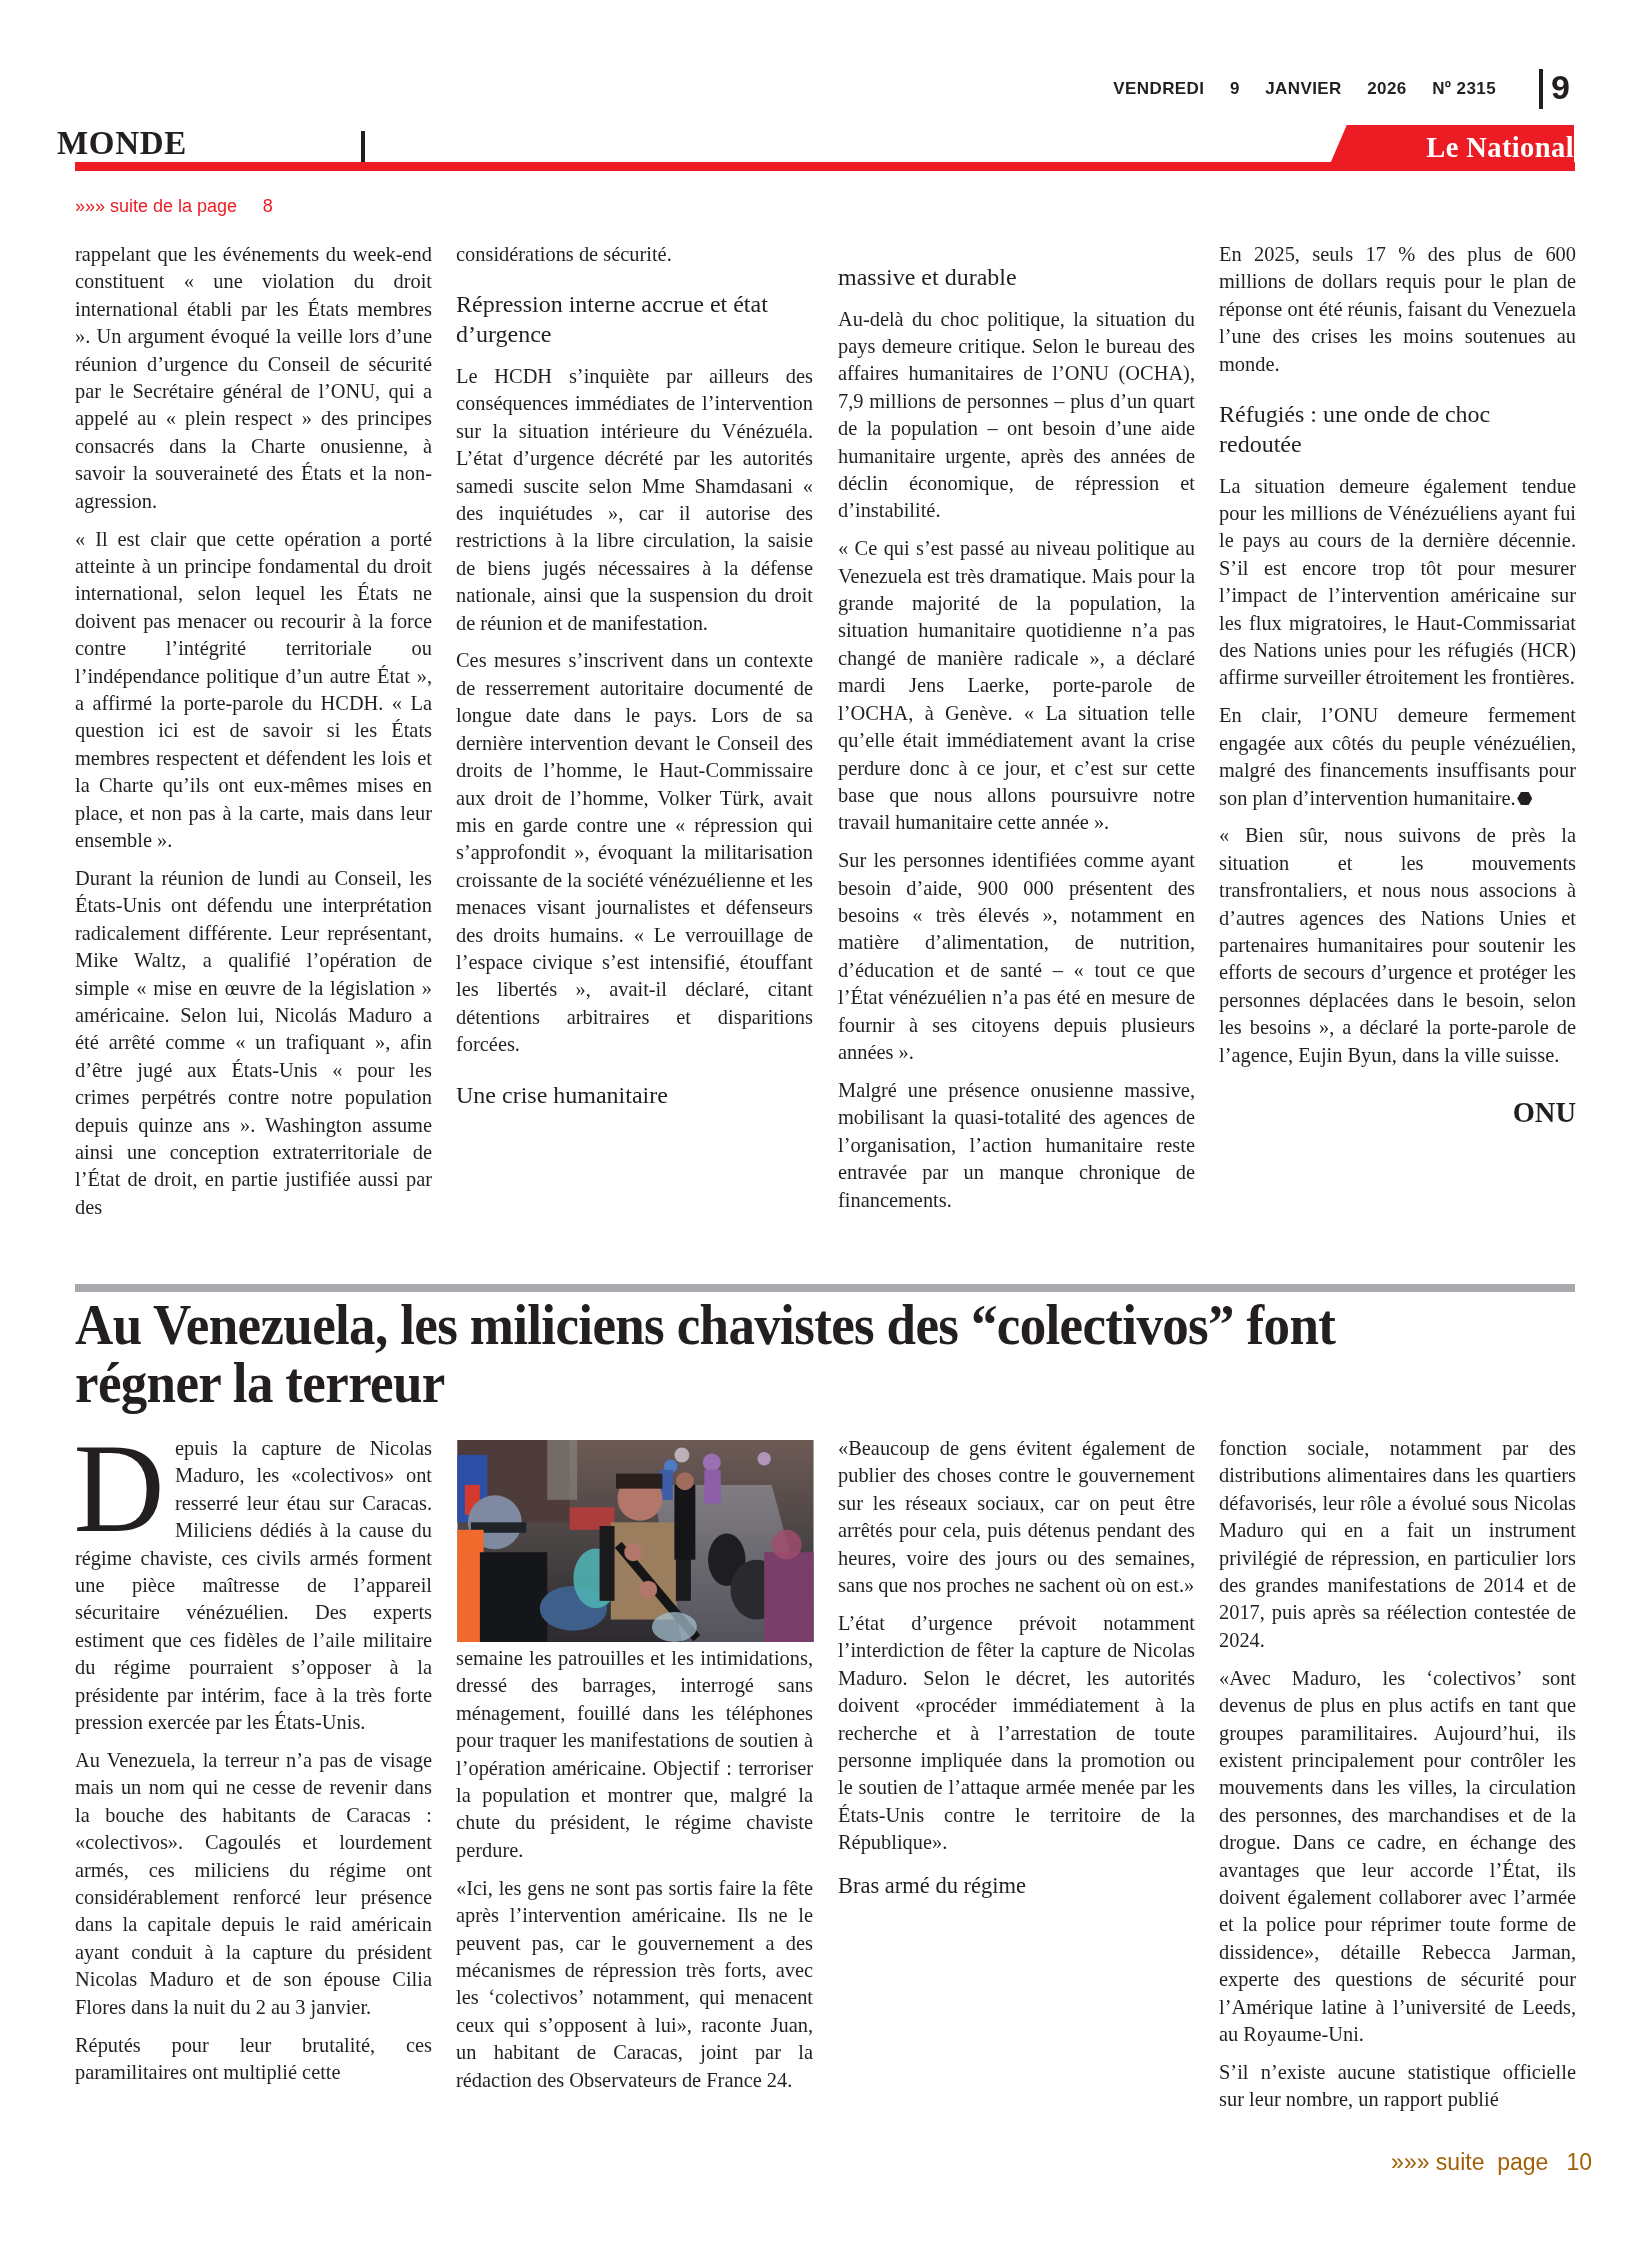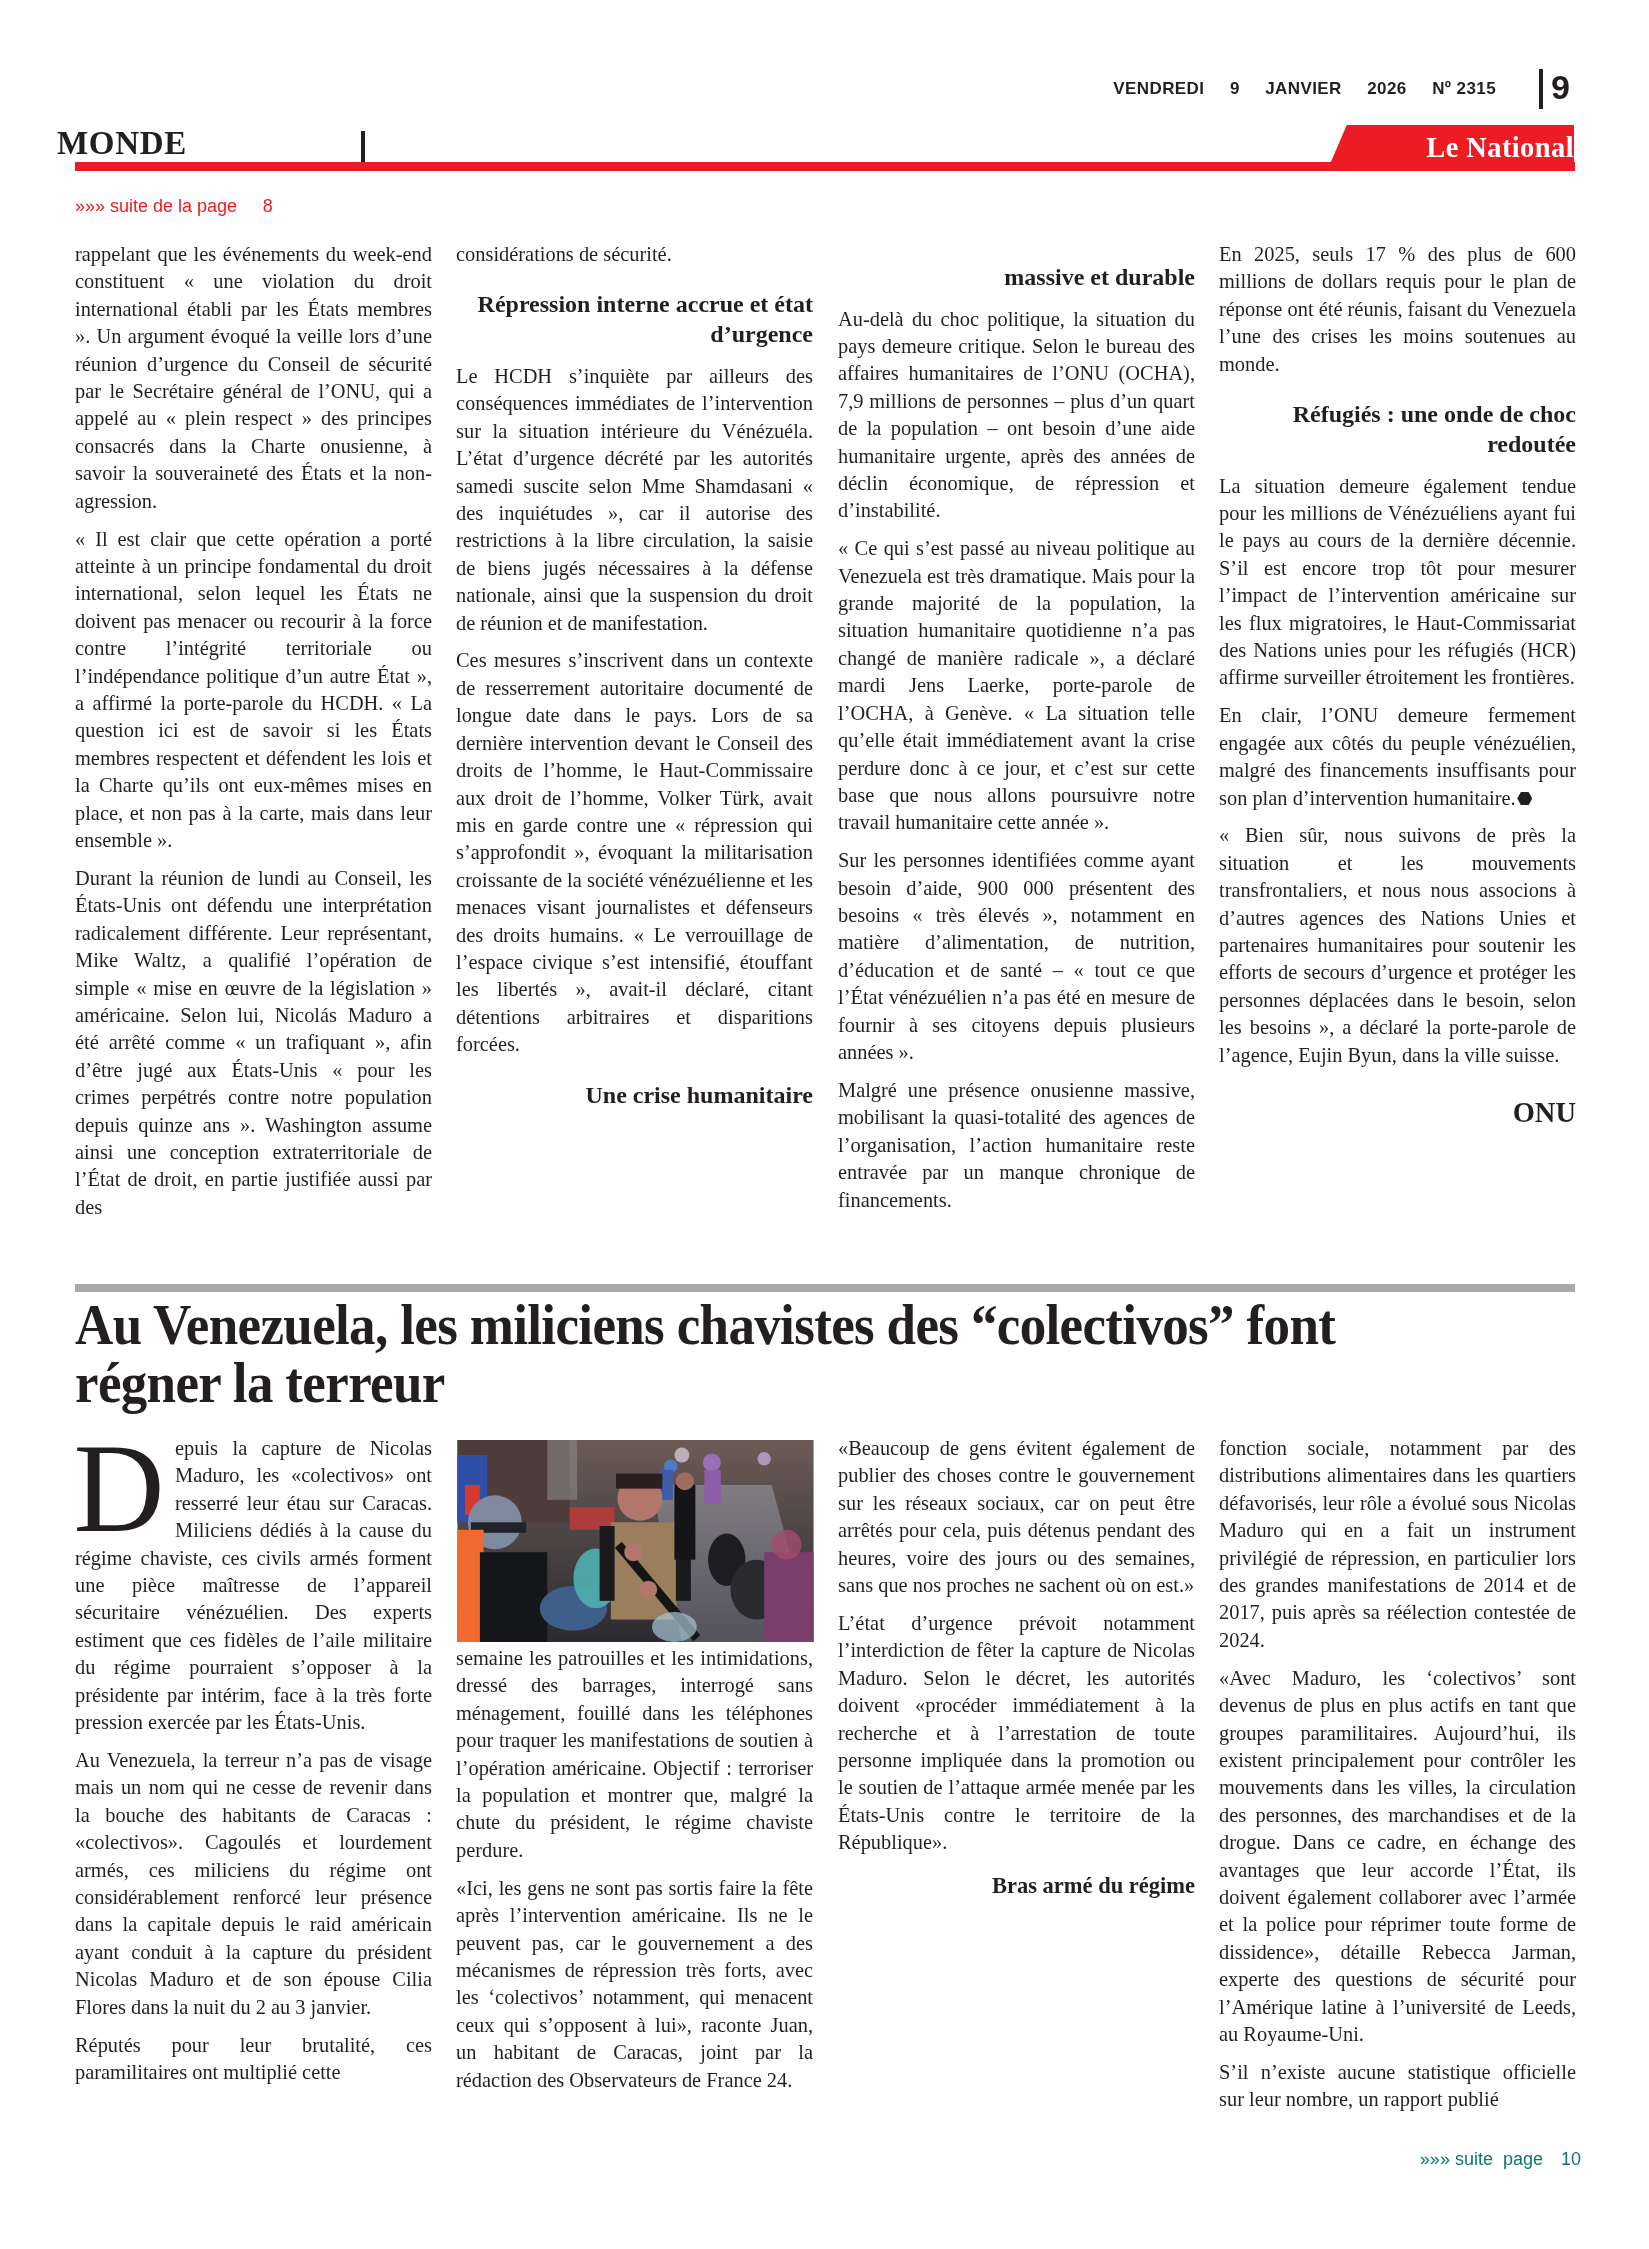--- a/index.html
+++ b/index.html
@@ -27,7 +27,7 @@
   .col p { margin:0 0 10.5px 0; }
   .c1 { left:75px; } .c2 { left:456px; } .c3 { left:838px; } .c4 { left:1219px; }
   .top-area { top:241px; }
-  .sub { font-weight:bold; font-size:30px; line-height:37px; margin:25.5px 0 13.5px 0; text-align:right; }
+  .sub { font-weight:normal; font-size:30px; line-height:37px; margin:25.5px 0 13.5px 0; text-align:left; }
   .sub.first { margin-top:0; }
   .sub.small { font-size:24px; line-height:30px; margin:21px 0 13.5px 0; }
   .sig { font-weight:bold; font-size:28.5px; margin-top:30px; text-align:right; }

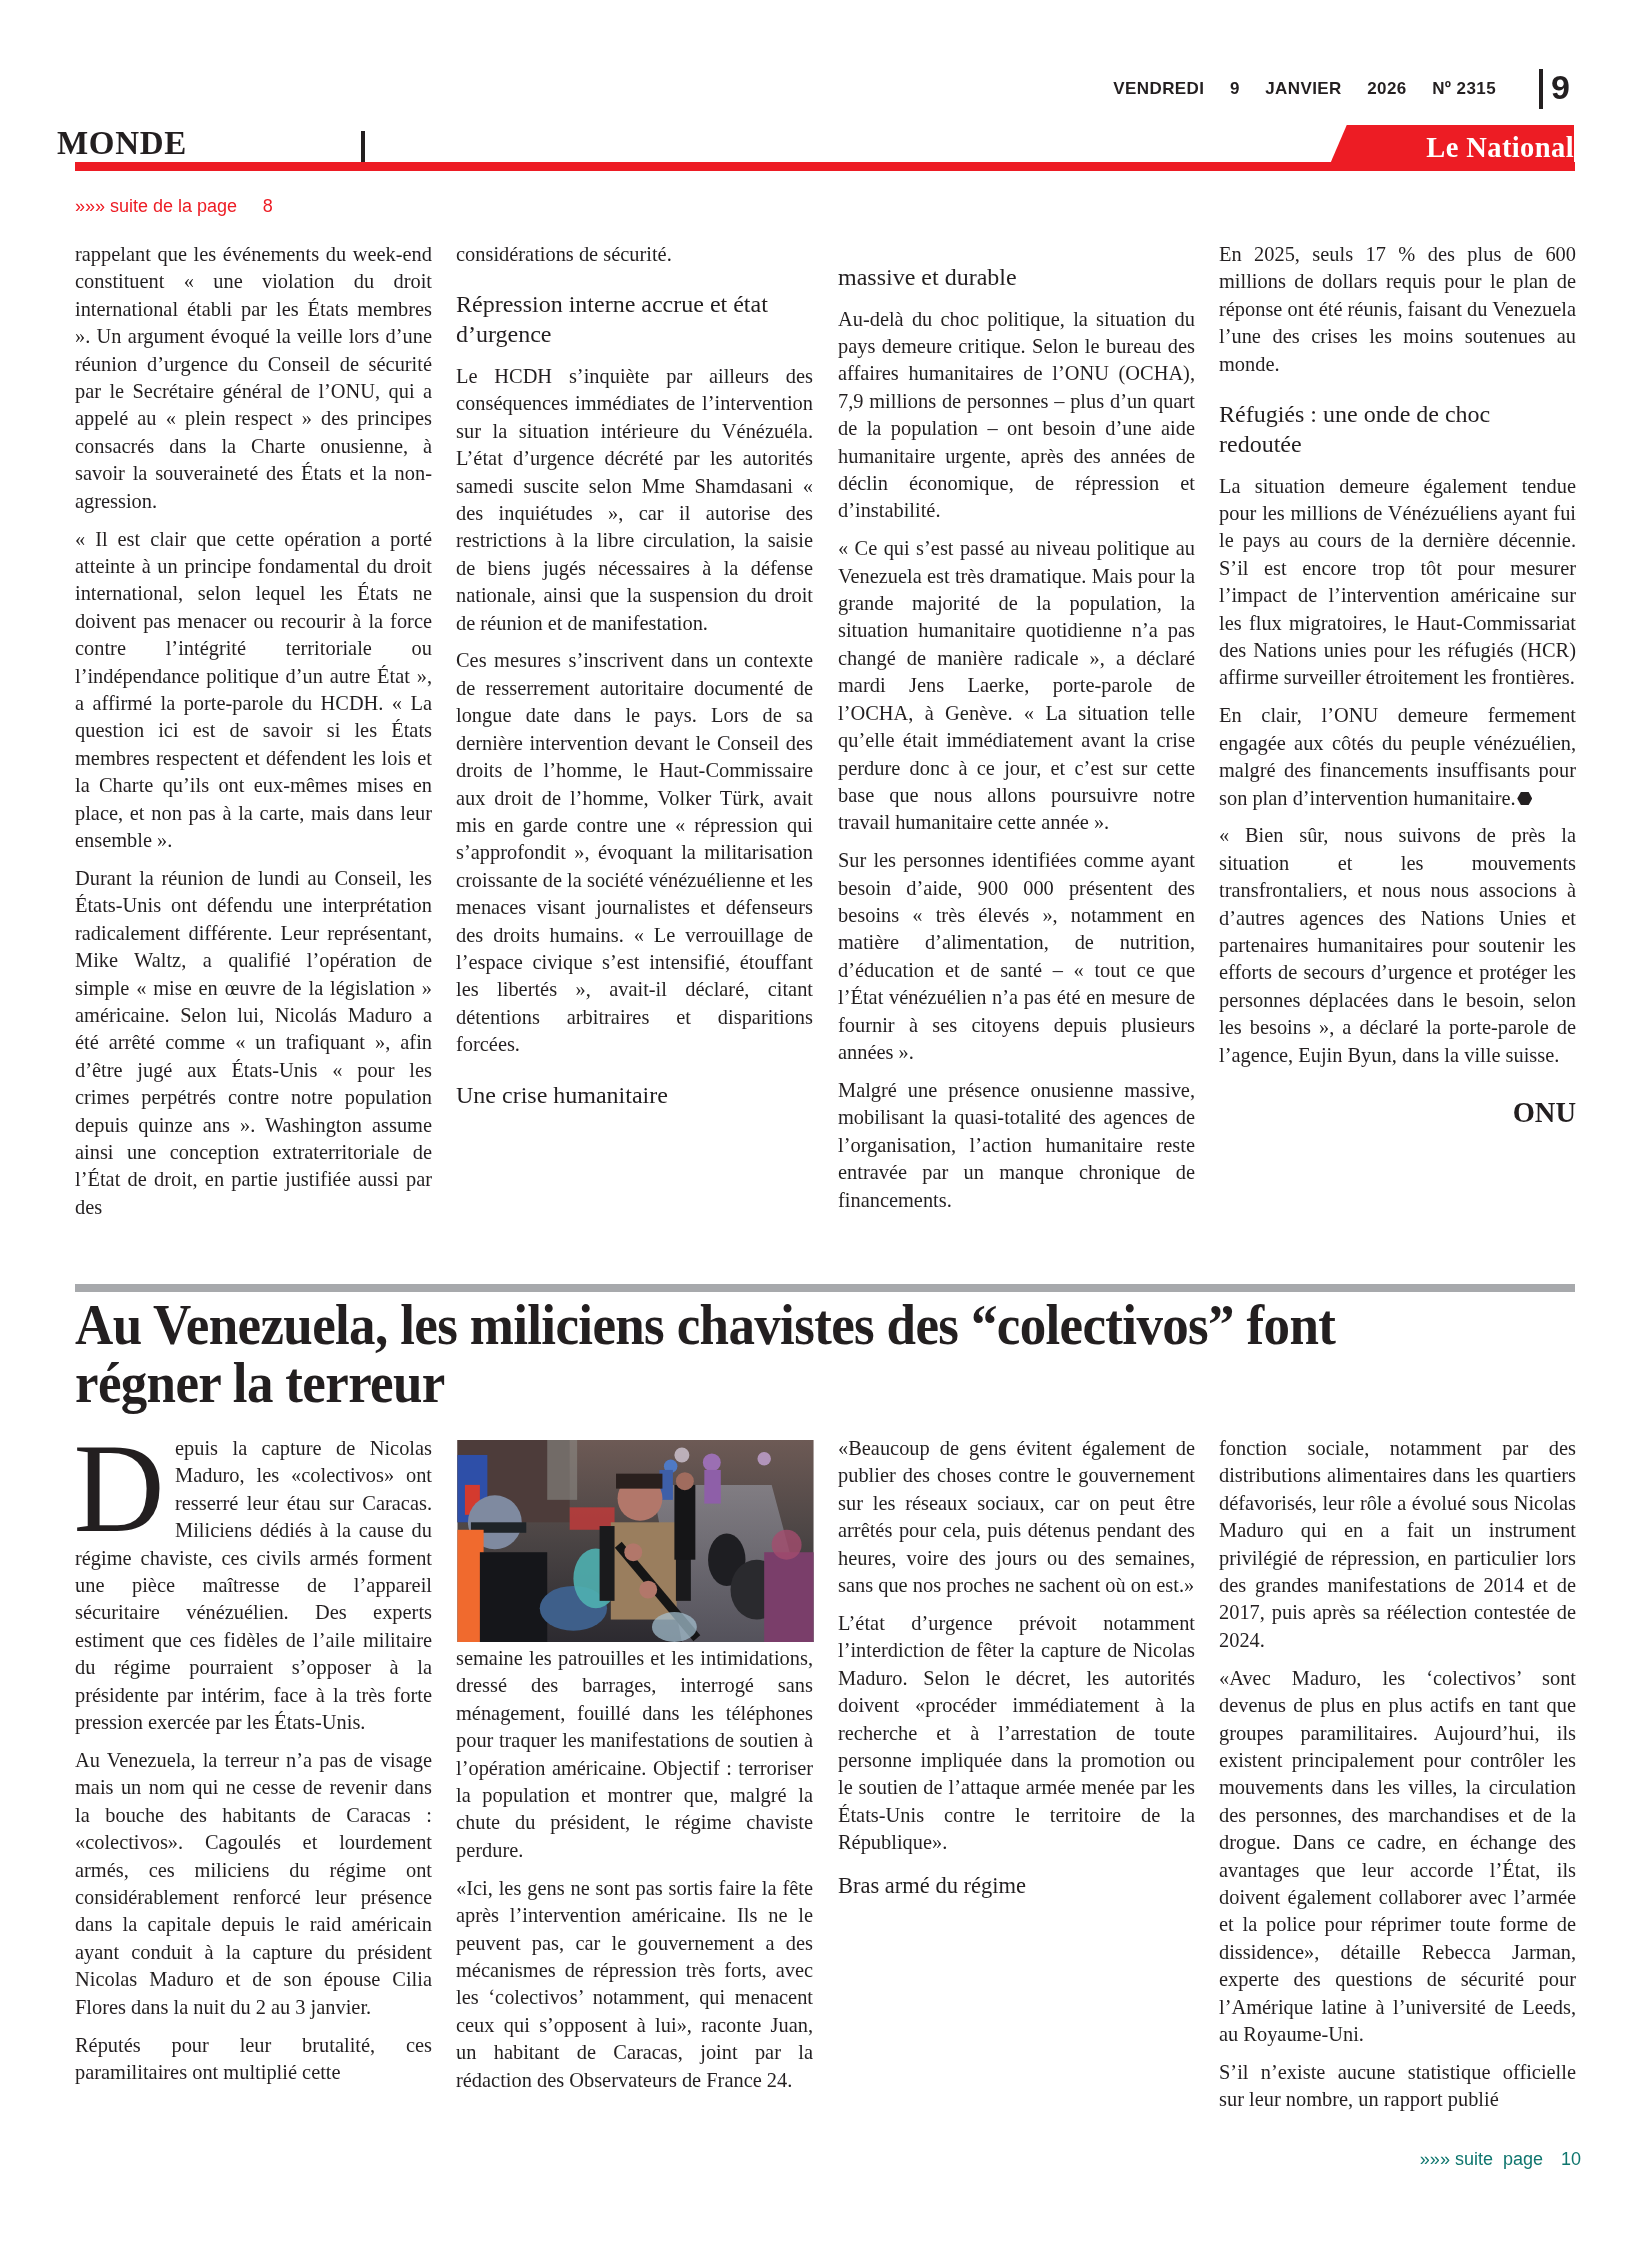--- a/index.html
+++ b/index.html
@@ -41,7 +41,7 @@
   .dropcap { float:left; font-size:126px; line-height:102px; margin:3px 10.5px -4.5px -1.5px; font-weight:normal; }
   .photo { left:457px; top:1440px; width:357px; height:202px; overflow:hidden; }
   .c2b { top:1645px; }
-  .suite-bot { right:69px; top:2149px; color:#0f766e; font-size:18px; }
+  .suite-bot { right:58px; top:2149px; color:#a16207; font-size:23px; }
   .suite-bot .num { margin-left:18px; }
 </style>
 </head>

